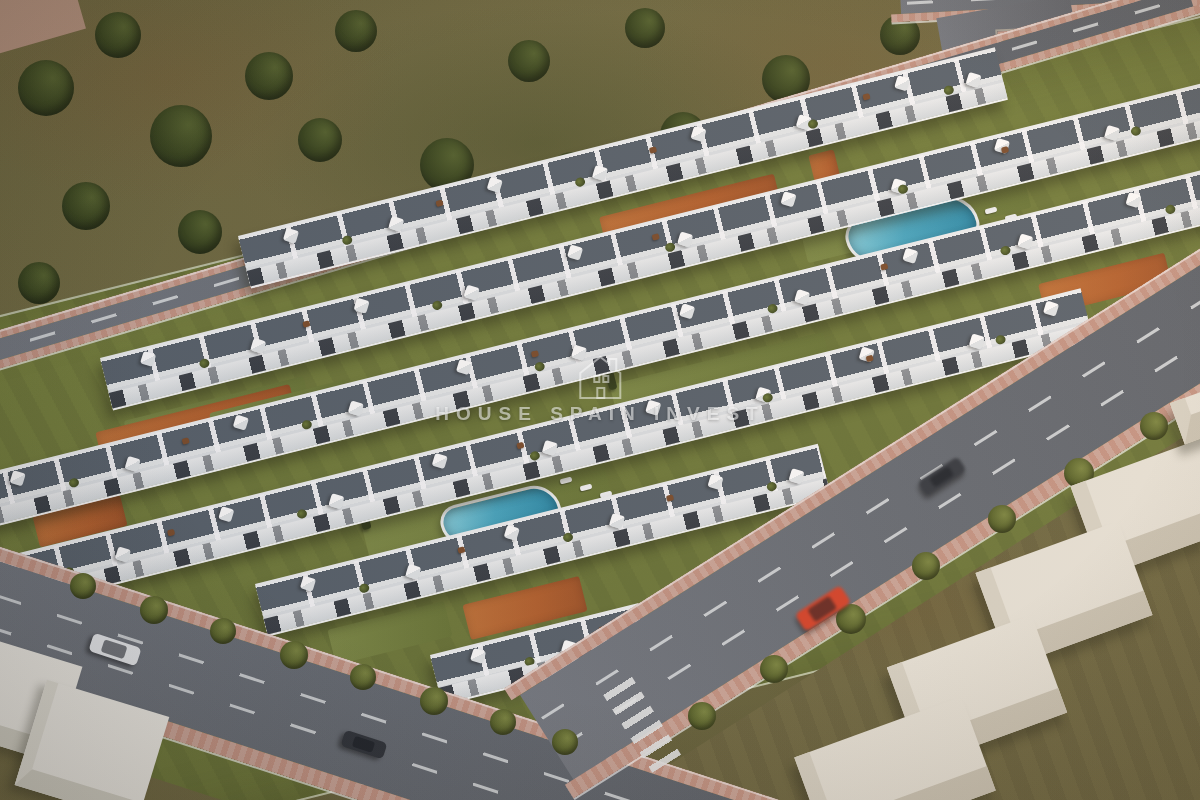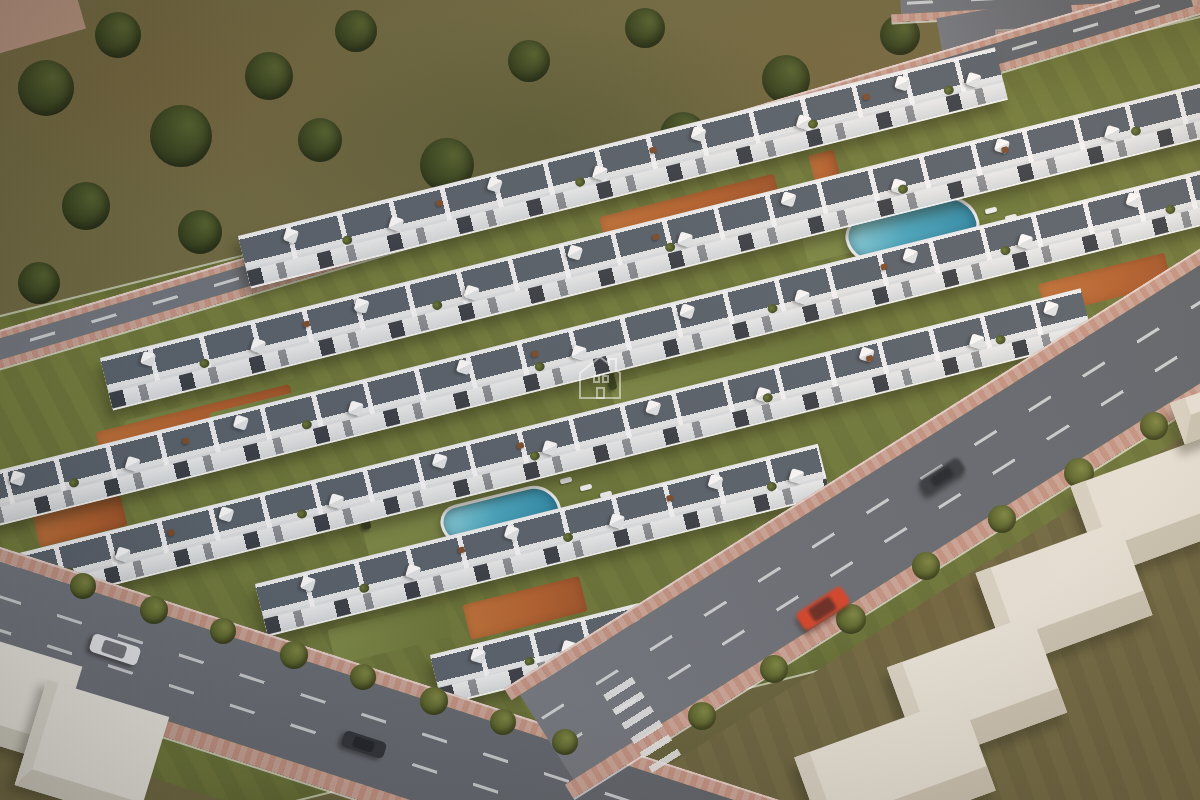--- a/index.html
+++ b/index.html
@@ -346,6 +346,7 @@
       <rect x="31" y="24" width="5" height="6"></rect>
       <rect x="25" y="36" width="7" height="10"></rect>
     </svg>
+    <div class="wm-text">HOUSE SPAIN INVEST</div>
   </div>
 
 </div>

